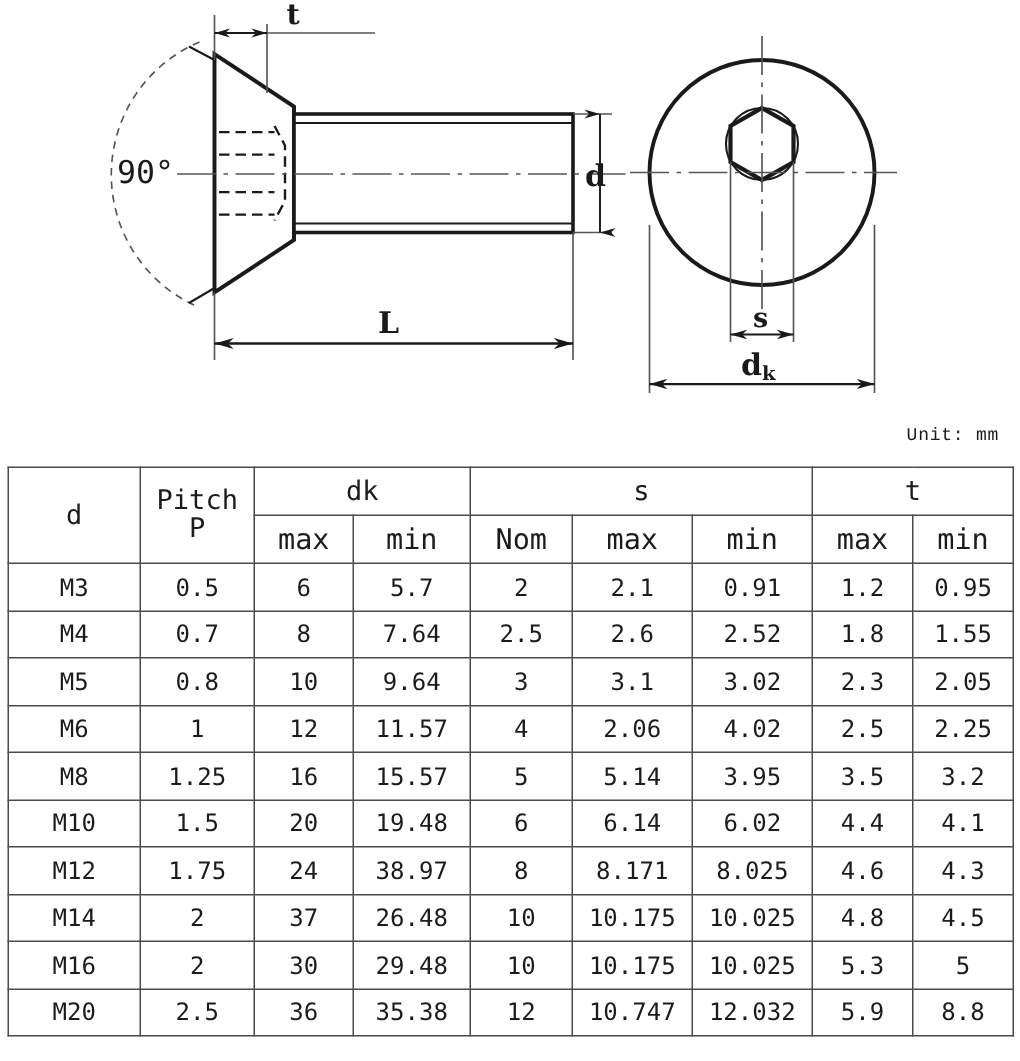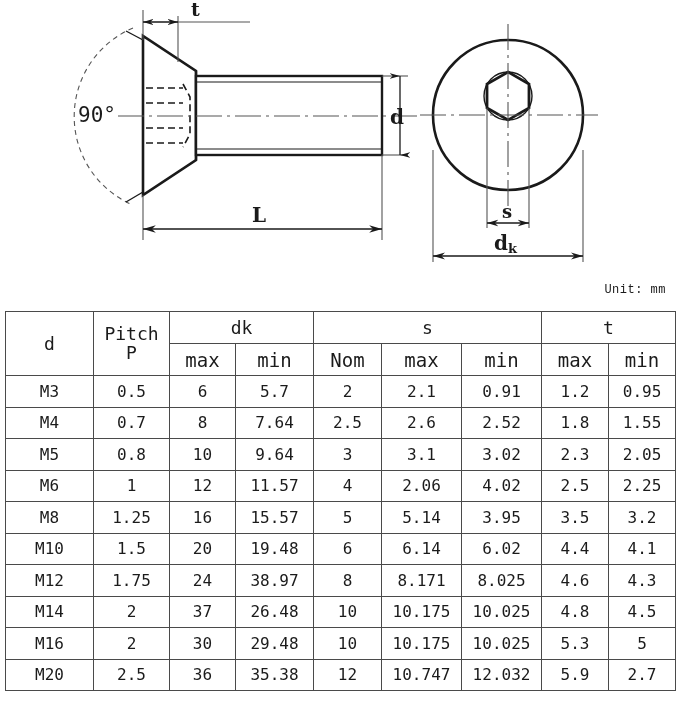--- a/index.html
+++ b/index.html
@@ -284,7 +284,7 @@
           <td>10.747</td>
           <td>12.032</td>
           <td>5.9</td>
-          <td>2.7</td>
+          <td>8.8</td>
         </tr>
       </tbody>
   </table>

